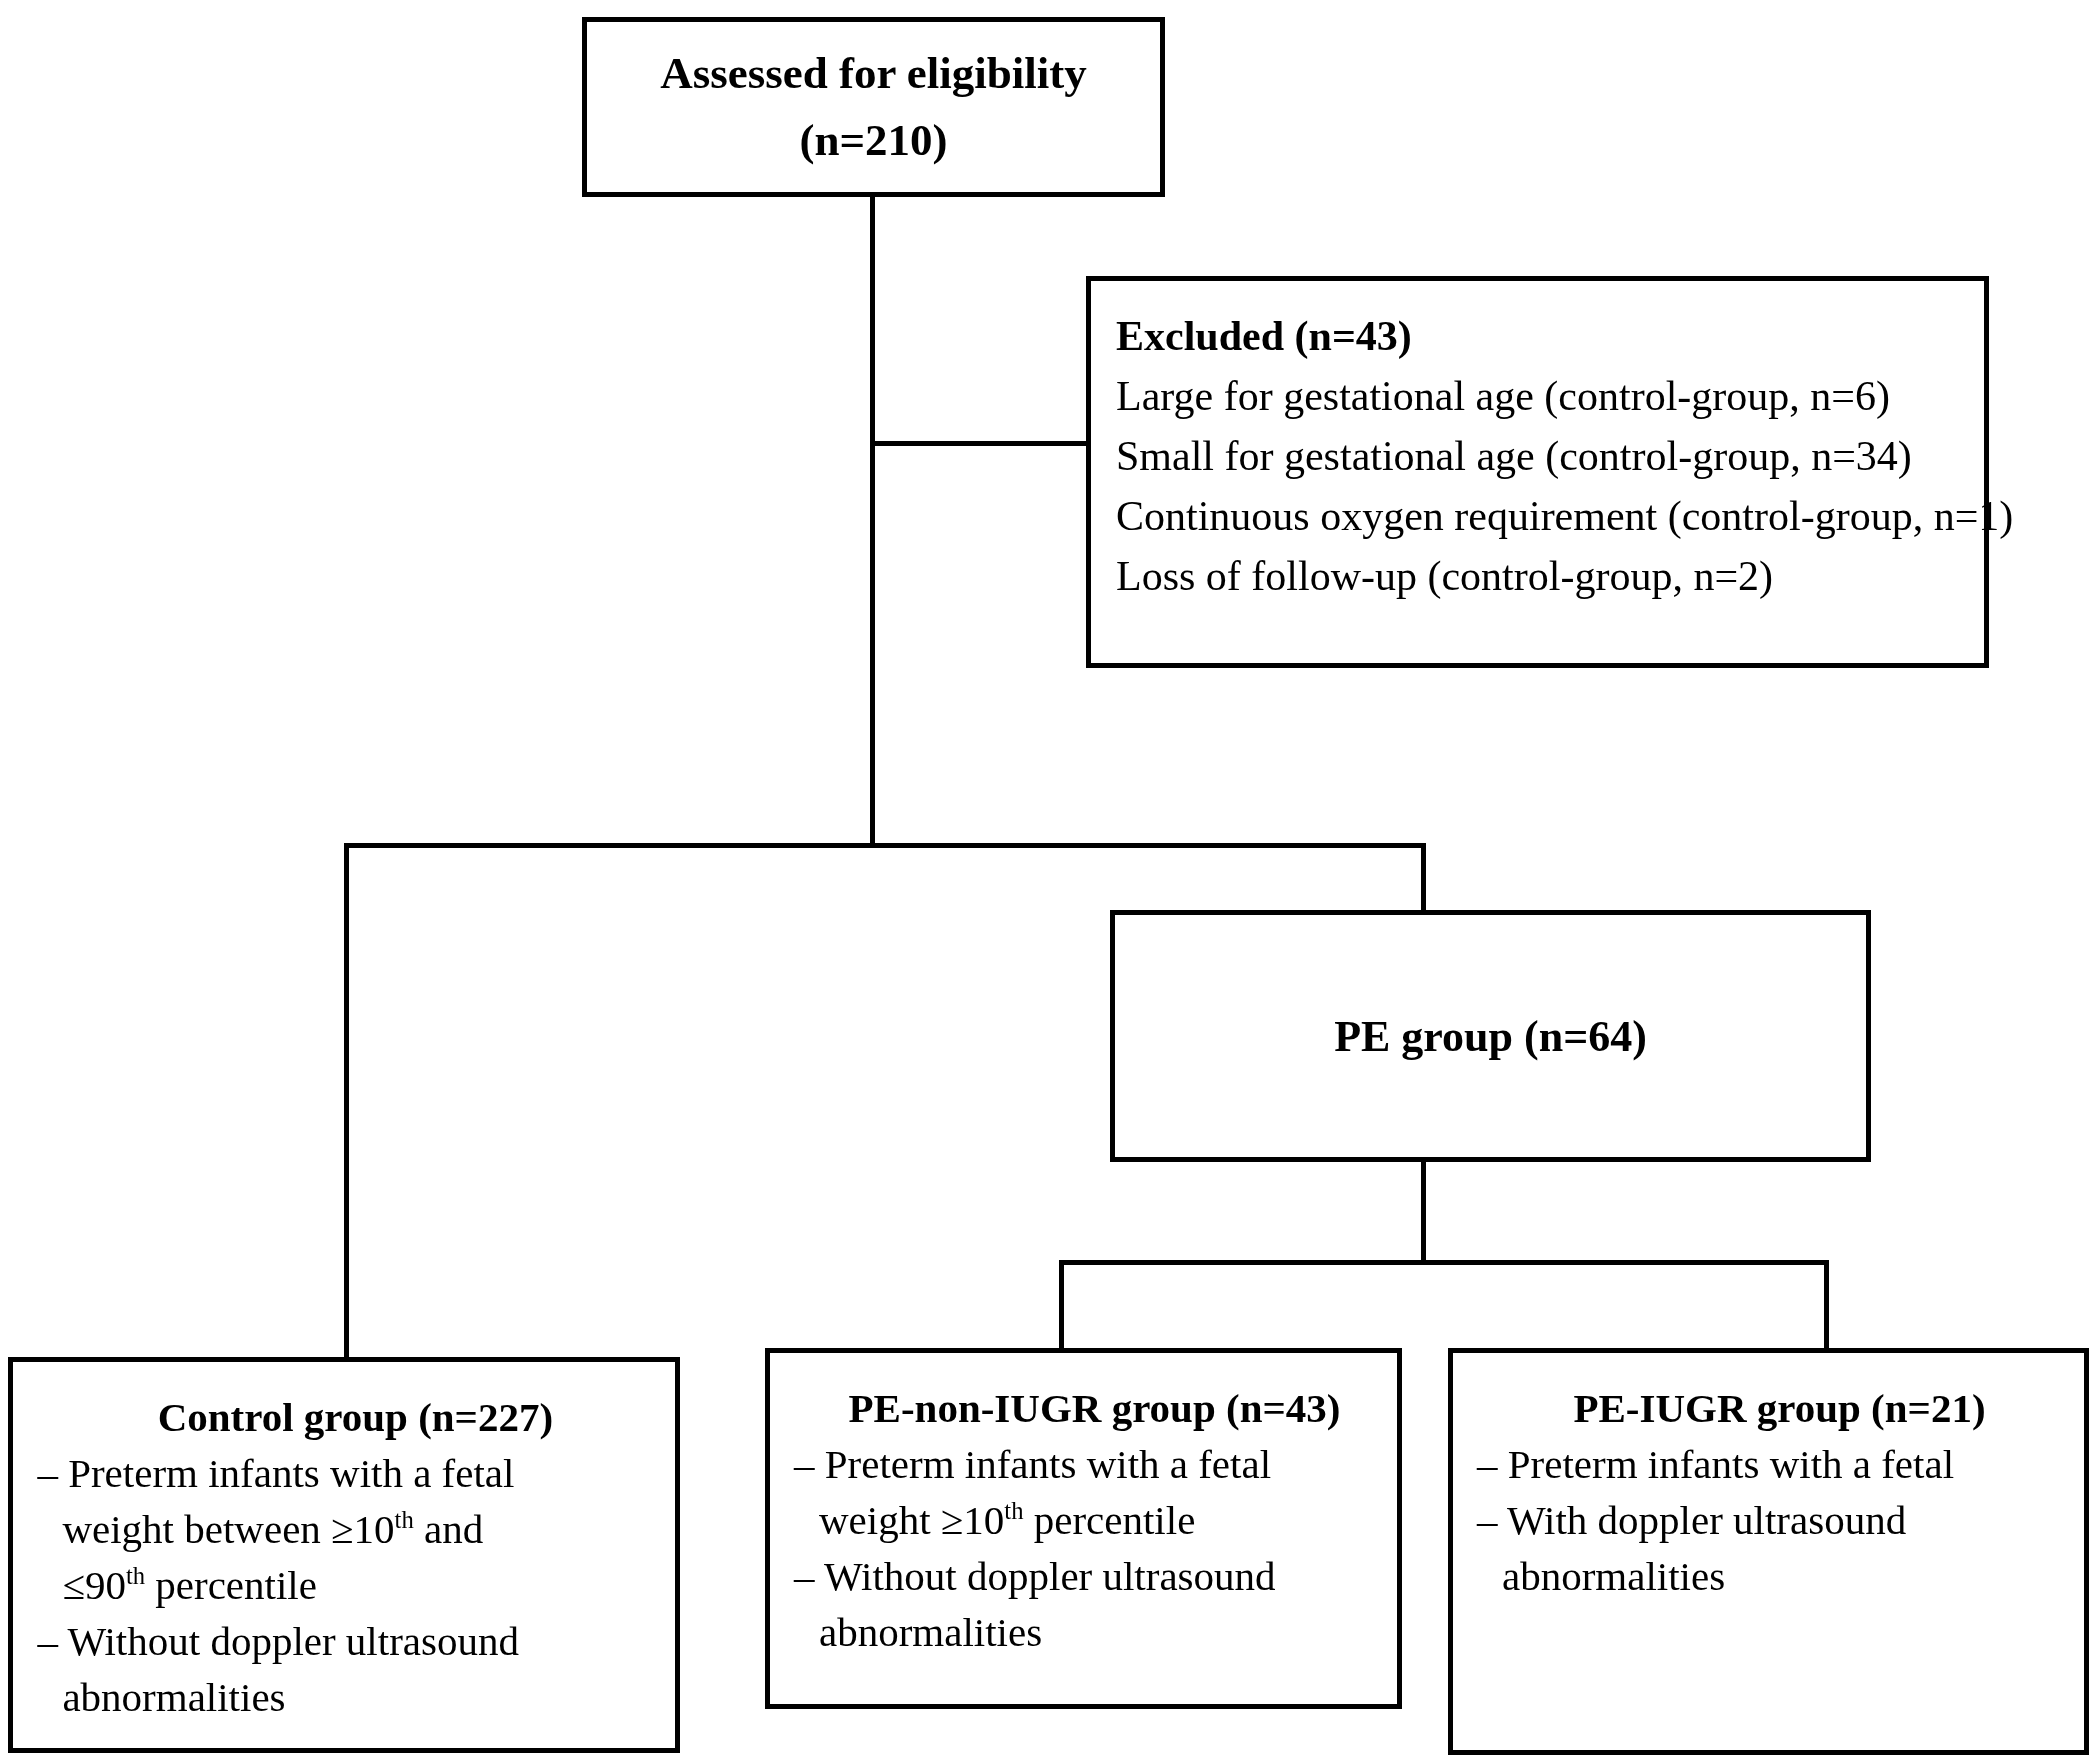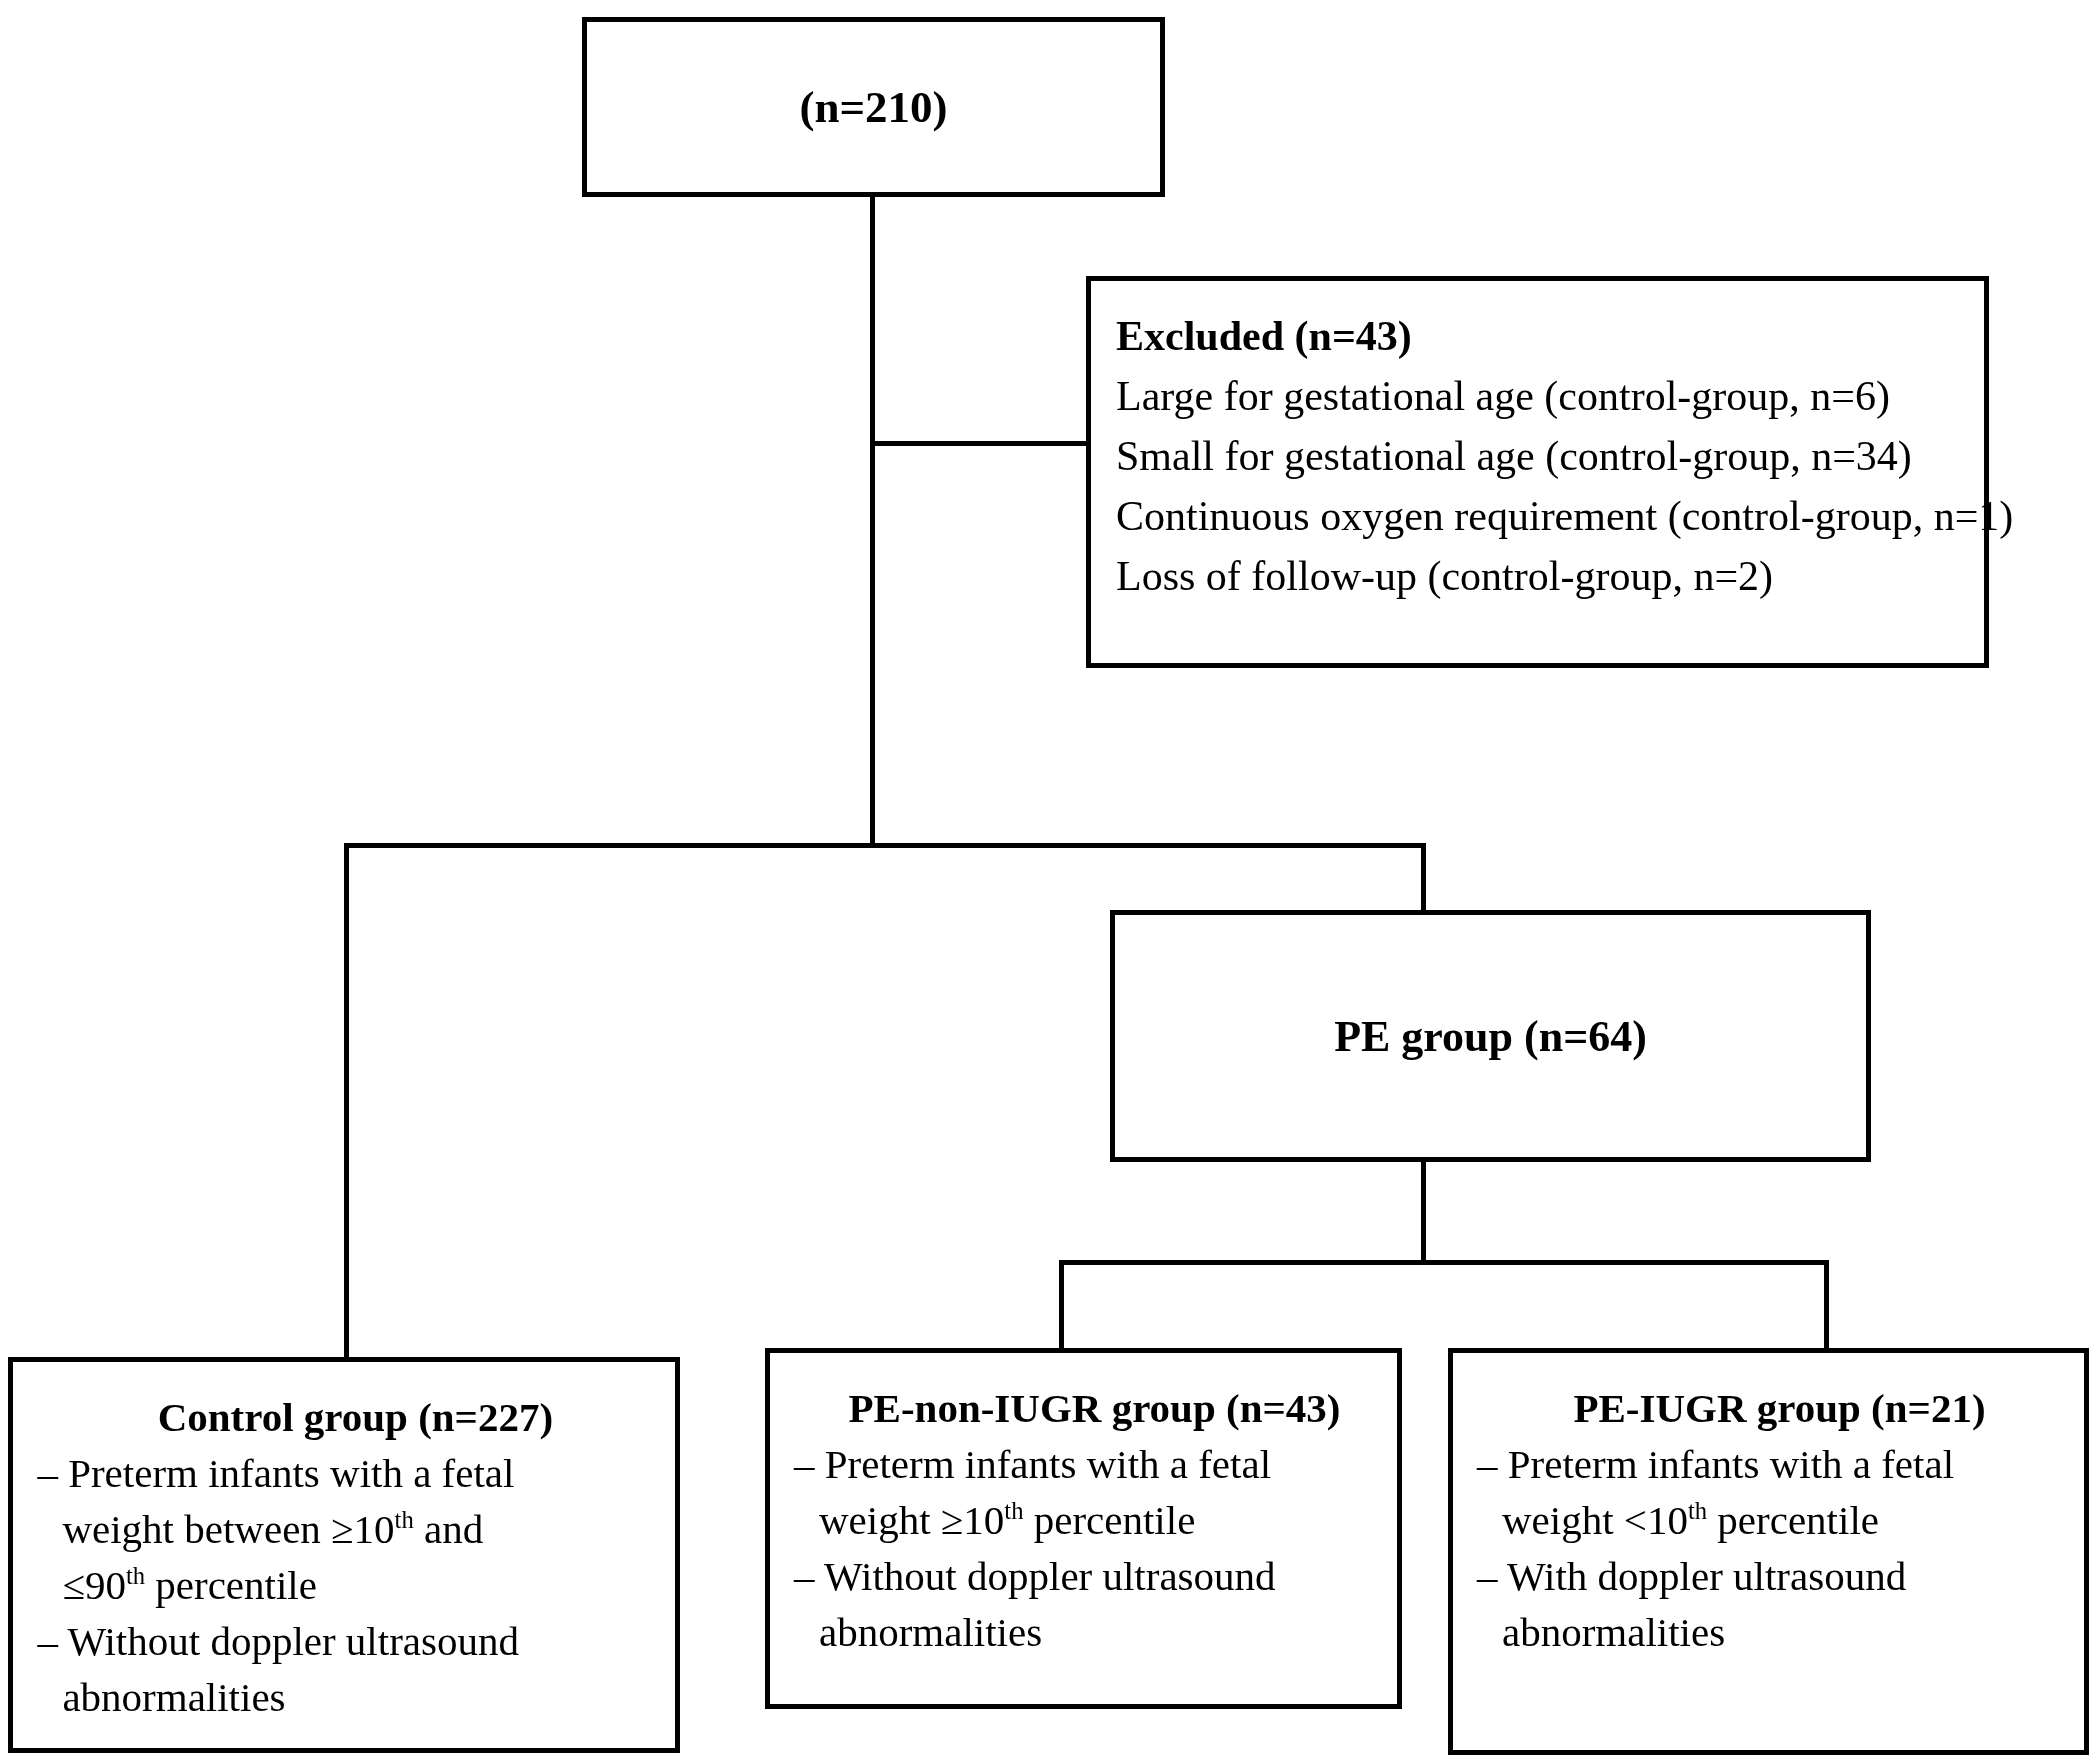--- a/index.html
+++ b/index.html
@@ -83,6 +83,7 @@
   <div class="connector" id="v-pe-iugr"></div>
 
   <div class="box" id="assessed-box">
+    <div class="line">Assessed for eligibility</div>
     <div class="line">(n=210)</div>
   </div>
 

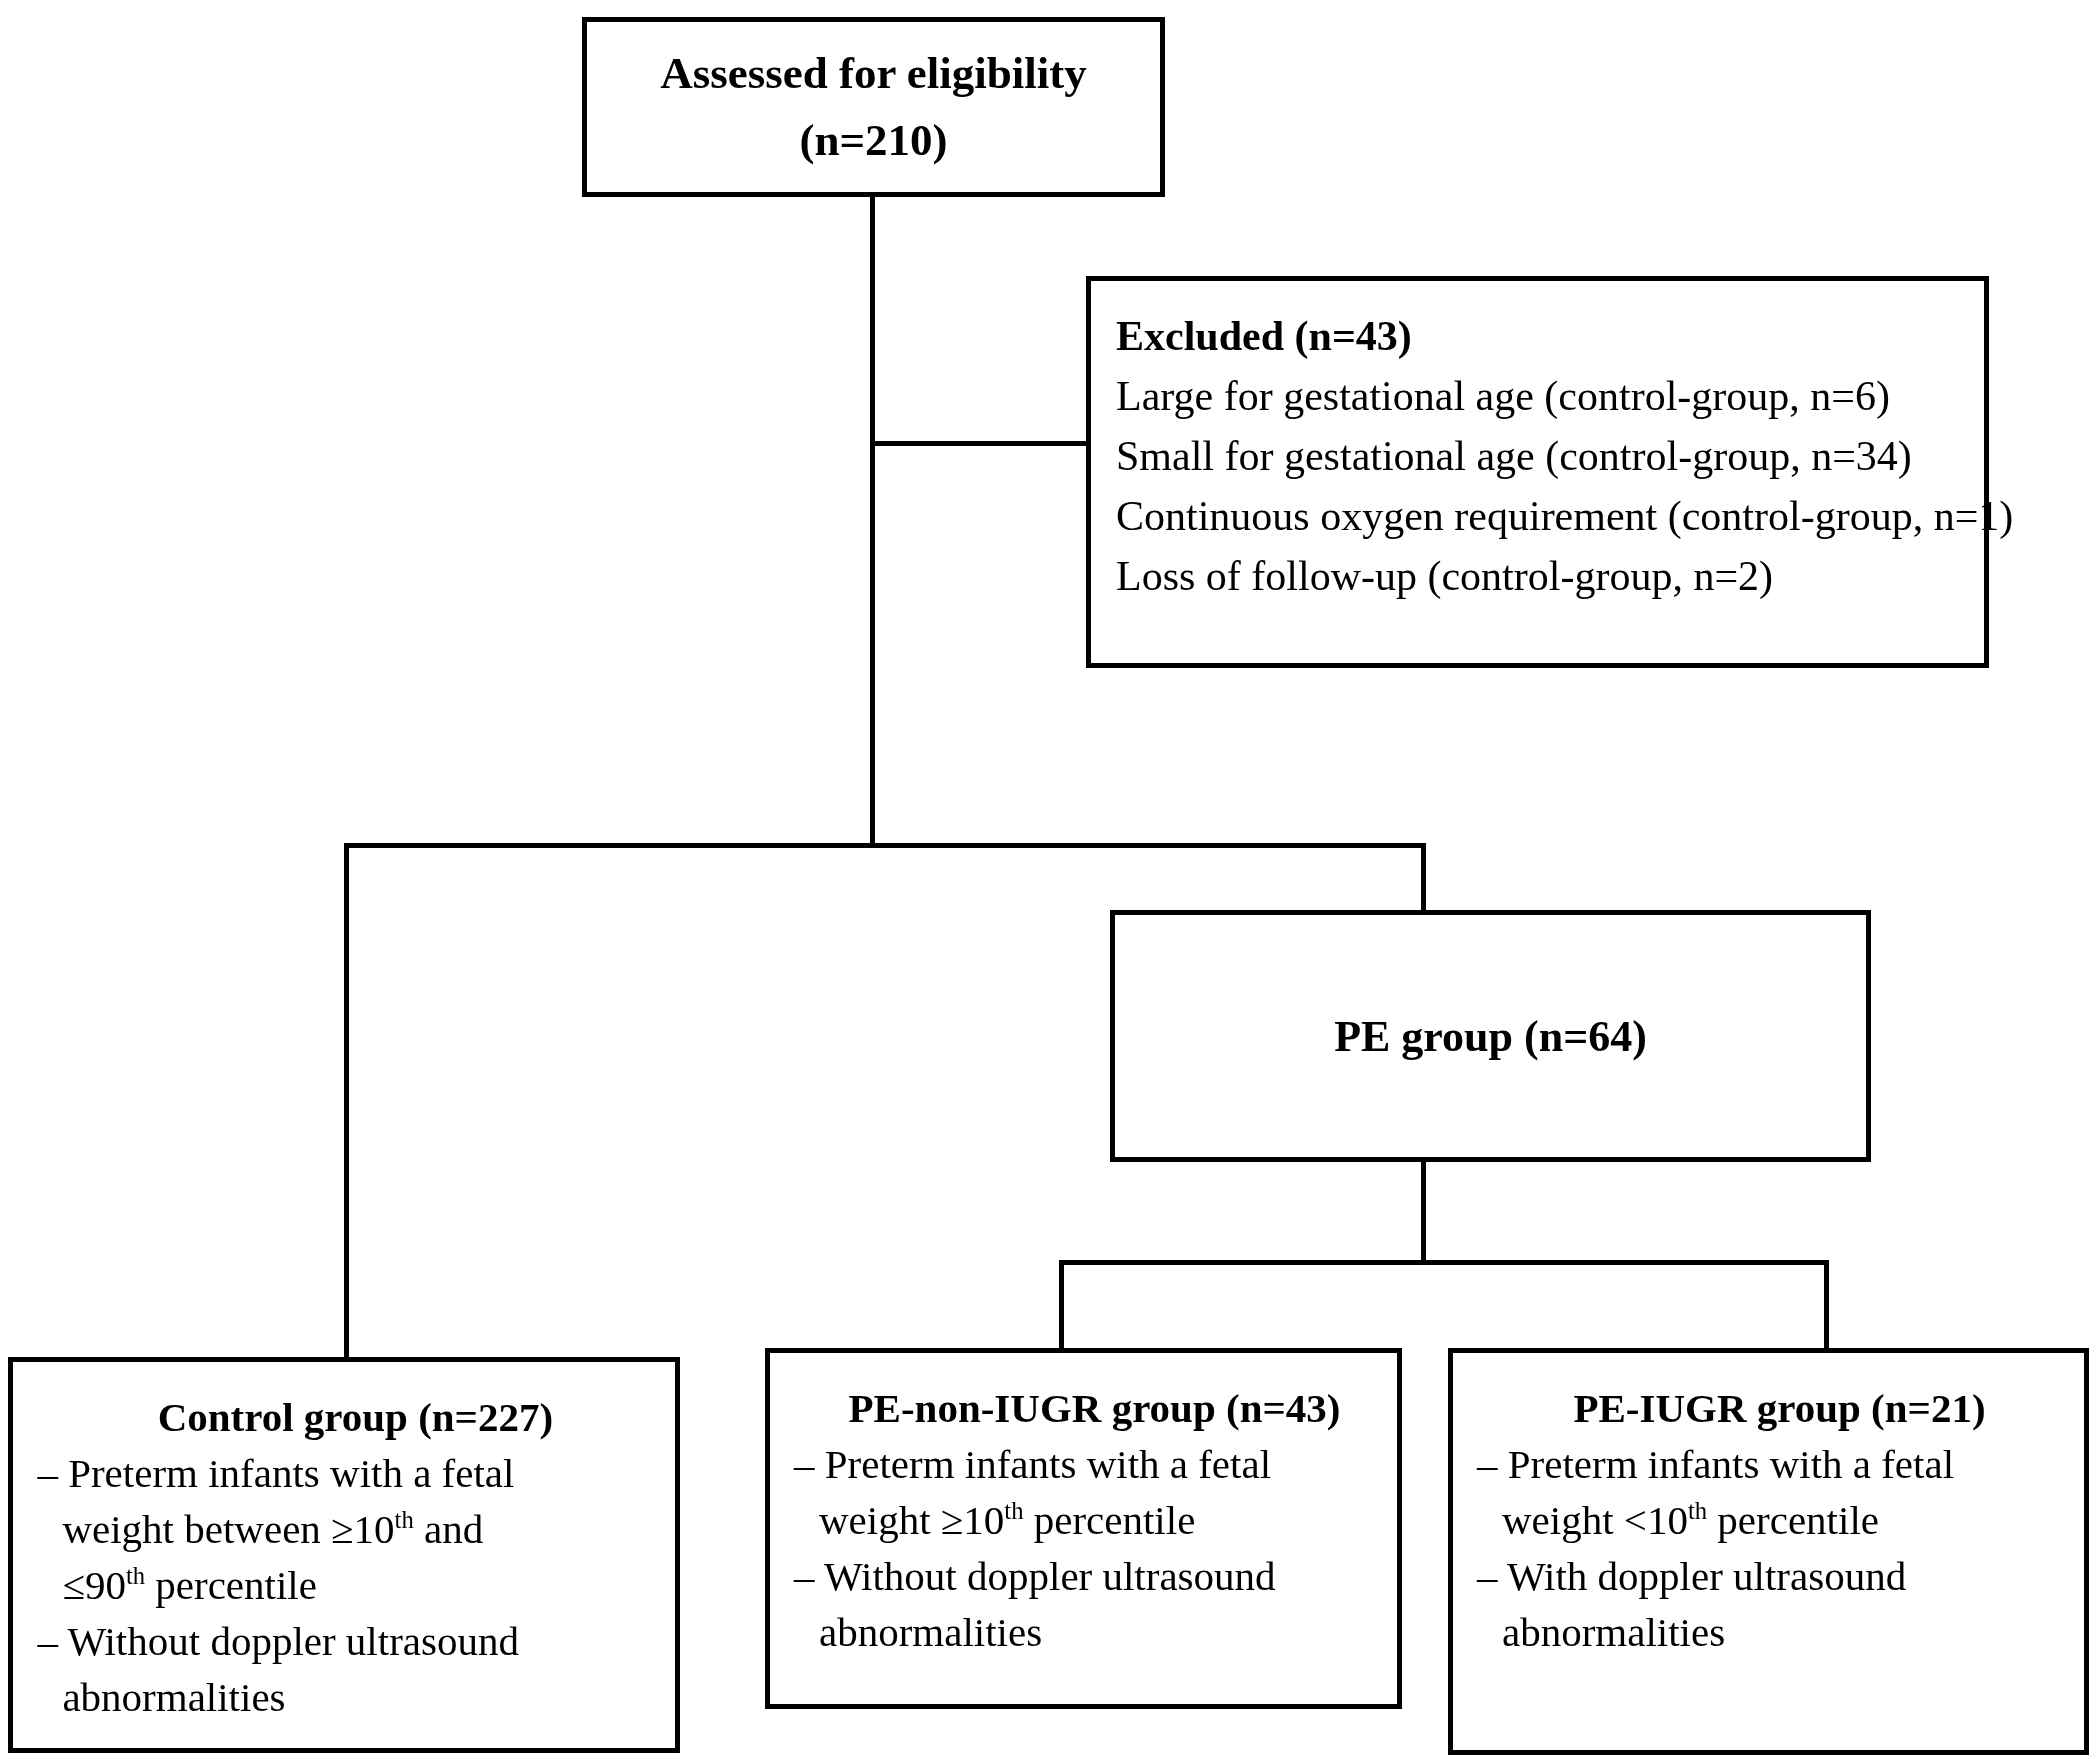--- a/index.html
+++ b/index.html
@@ -126,7 +126,6 @@
     <div class="box-title">PE-IUGR group (n=21)</div>
     <div>
         <div class="line"><span>– Preterm infants with a fetal</span></div>
-        <div class="line indent"><span>weight &lt;10</span><sup>th</sup><span> percentile</span></div>
         <div class="line"><span>– With doppler ultrasound</span></div>
         <div class="line indent"><span>abnormalities</span></div>
       </div>

